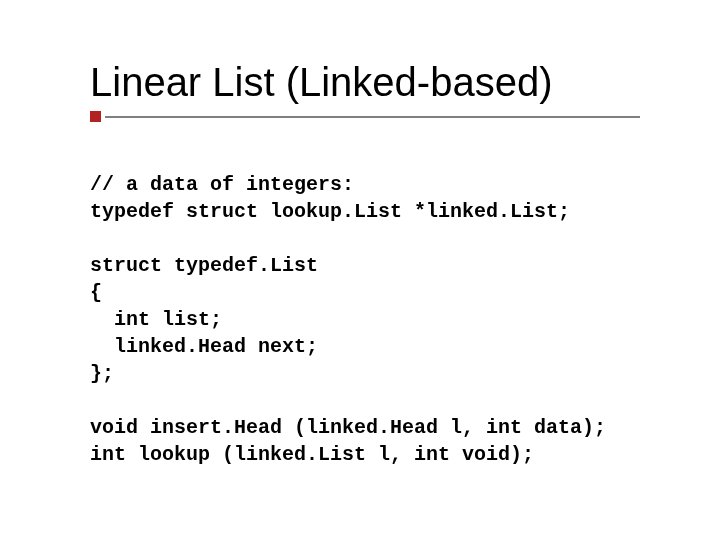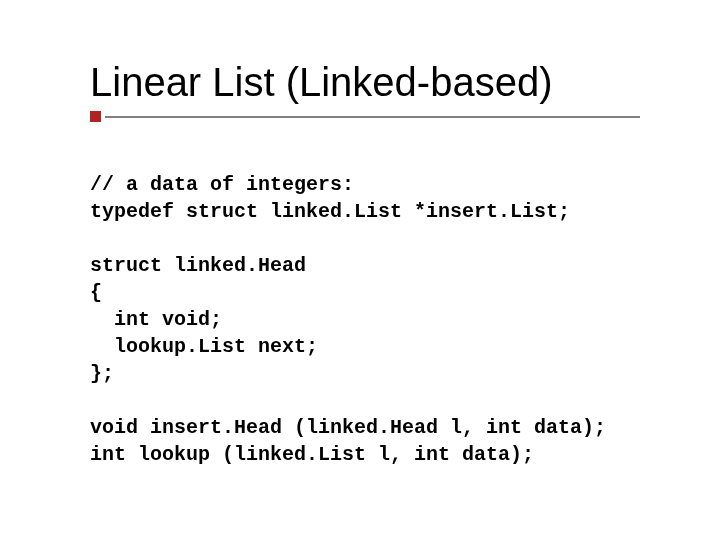--- a/index.html
+++ b/index.html
@@ -66,7 +66,7 @@
 
   <div class="code">
 <span>// a data of integers:</span>
-<span>typedef struct linked.List *insert.List;</span>
+<span>typedef struct lookup.List *linked.List;</span>
 <span></span>
 <span>struct linked.Head</span>
 <span>{</span>

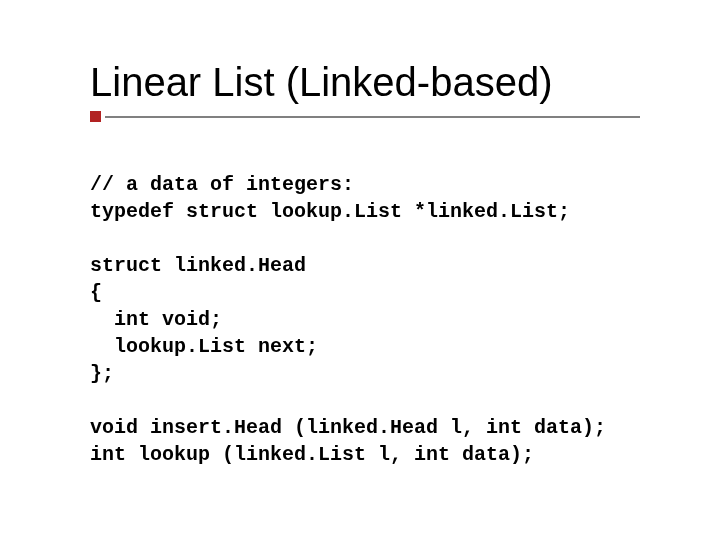--- a/index.html
+++ b/index.html
@@ -68,7 +68,7 @@
 <span>// a data of integers:</span>
 <span>typedef struct lookup.List *linked.List;</span>
 <span></span>
-<span>struct linked.Head</span>
+<span>struct typedef.List</span>
 <span>{</span>
 <span>  int void;</span>
 <span>  lookup.List next;</span>

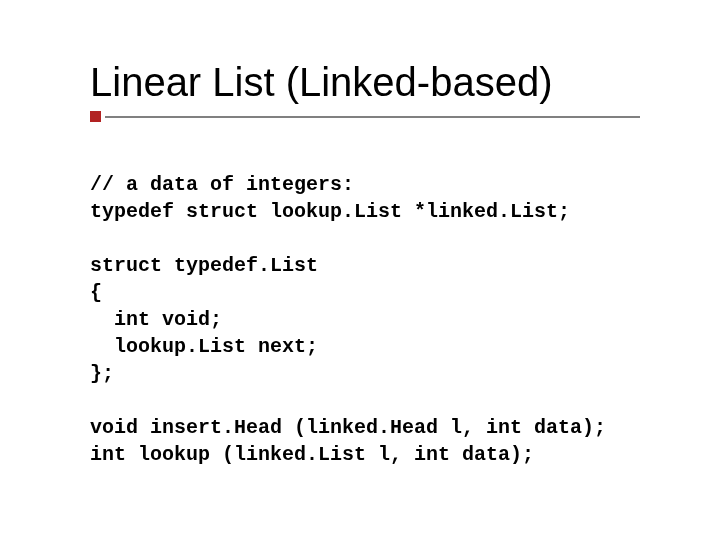--- a/index.html
+++ b/index.html
@@ -70,7 +70,7 @@
 <span></span>
 <span>struct typedef.List</span>
 <span>{</span>
-<span>  int void;</span>
+<span>  int list;</span>
 <span>  lookup.List next;</span>
 <span>};</span>
 <span></span>

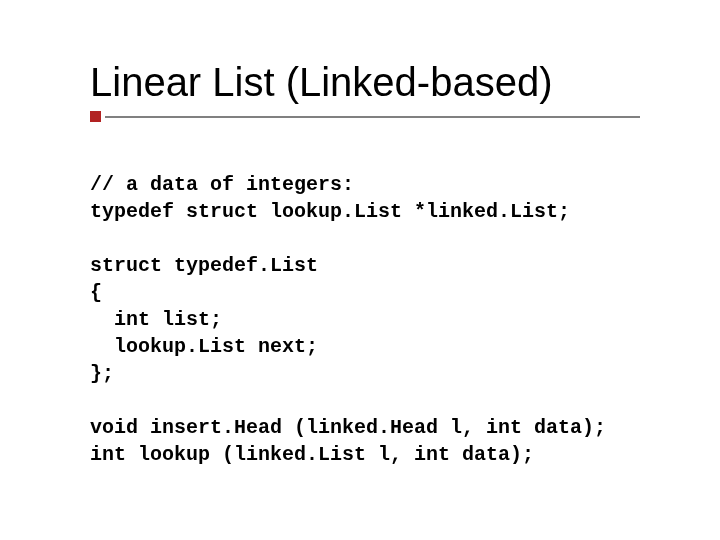--- a/index.html
+++ b/index.html
@@ -71,7 +71,7 @@
 <span>struct typedef.List</span>
 <span>{</span>
 <span>  int list;</span>
-<span>  lookup.List next;</span>
+<span>  linked.Head next;</span>
 <span>};</span>
 <span></span>
 <span>void insert.Head (linked.Head l, int data);</span>

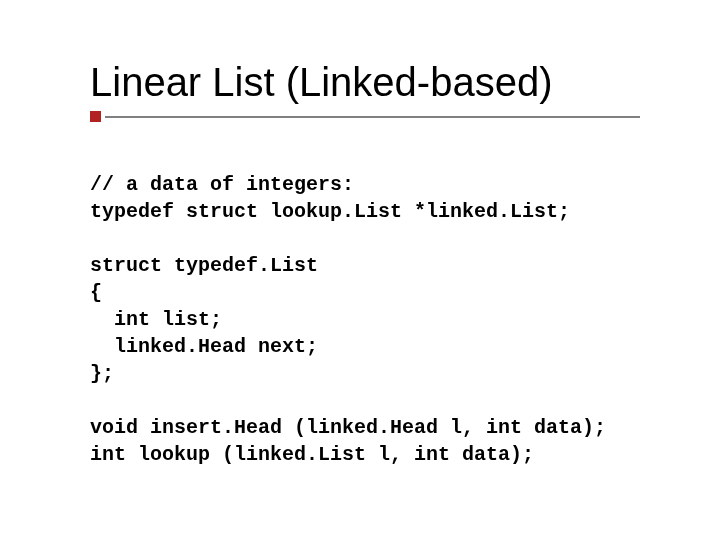--- a/index.html
+++ b/index.html
@@ -75,7 +75,7 @@
 <span>};</span>
 <span></span>
 <span>void insert.Head (linked.Head l, int data);</span>
-<span>int lookup (linked.List l, int data);</span>
+<span>int lookup (linked.List l, int void);</span>
   </div>
 
 </div>

